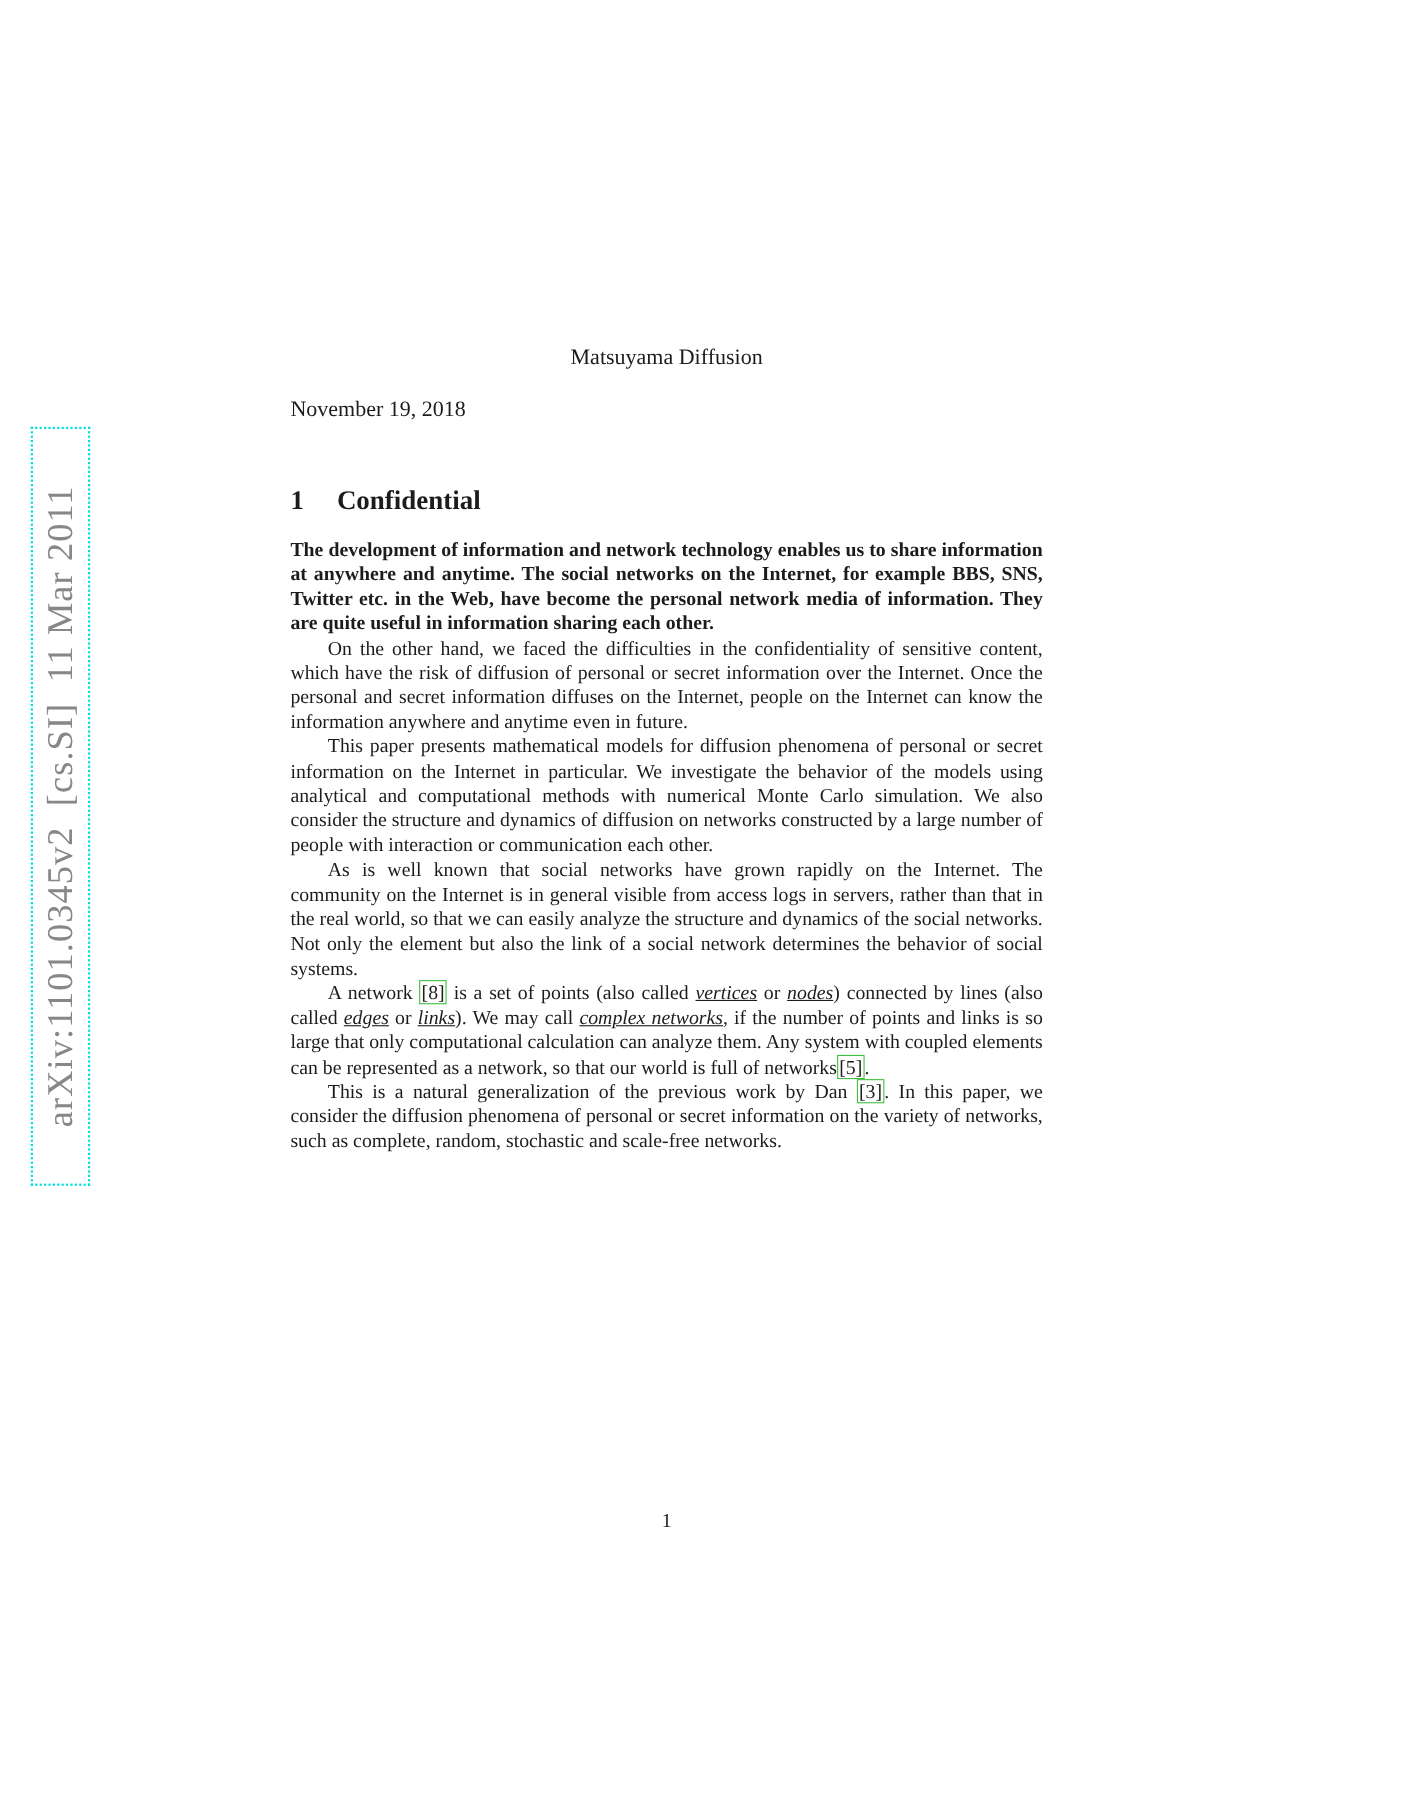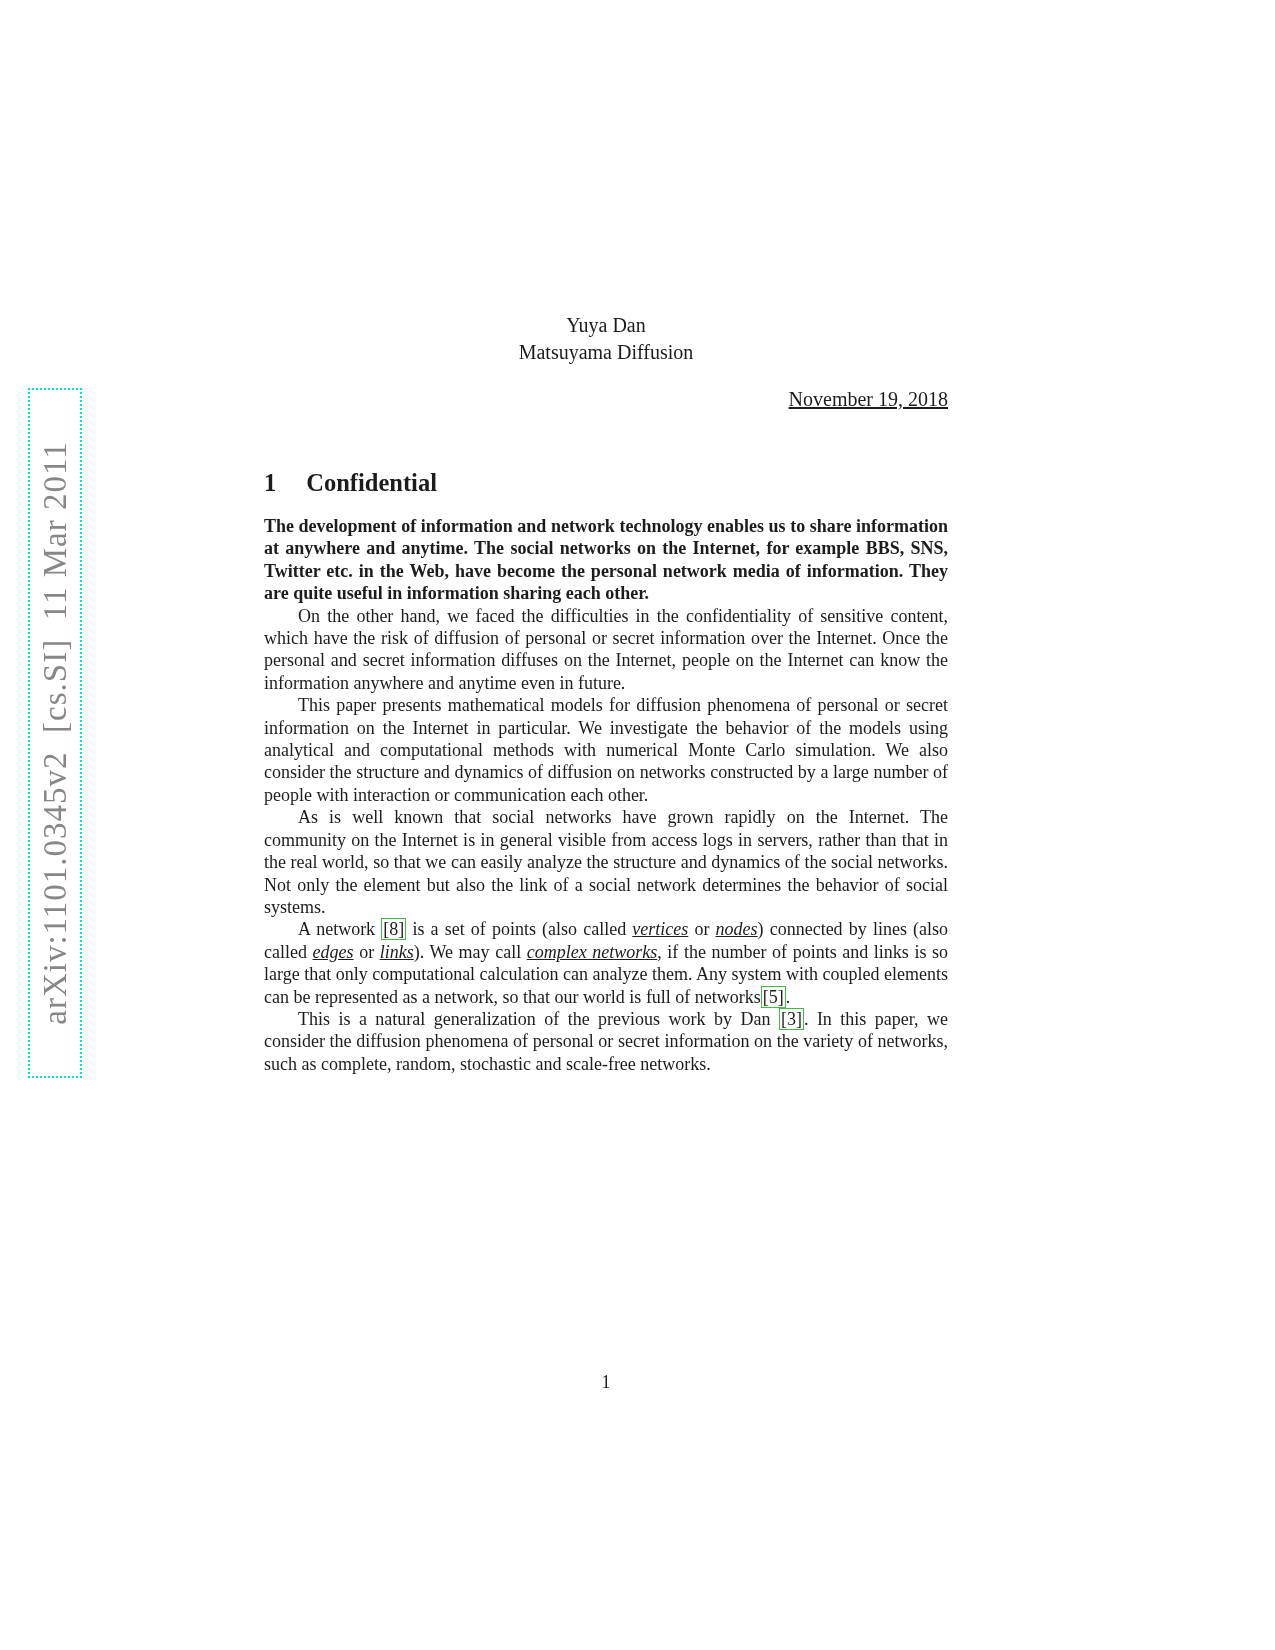--- a/index.html
+++ b/index.html
@@ -109,7 +109,6 @@
 <div class="content">
 
 
-  <div class="author">Yuya Dan</div>
   <div class="affiliation">Matsuyama Diffusion</div>
   <div class="date">November 19, 2018</div>
 

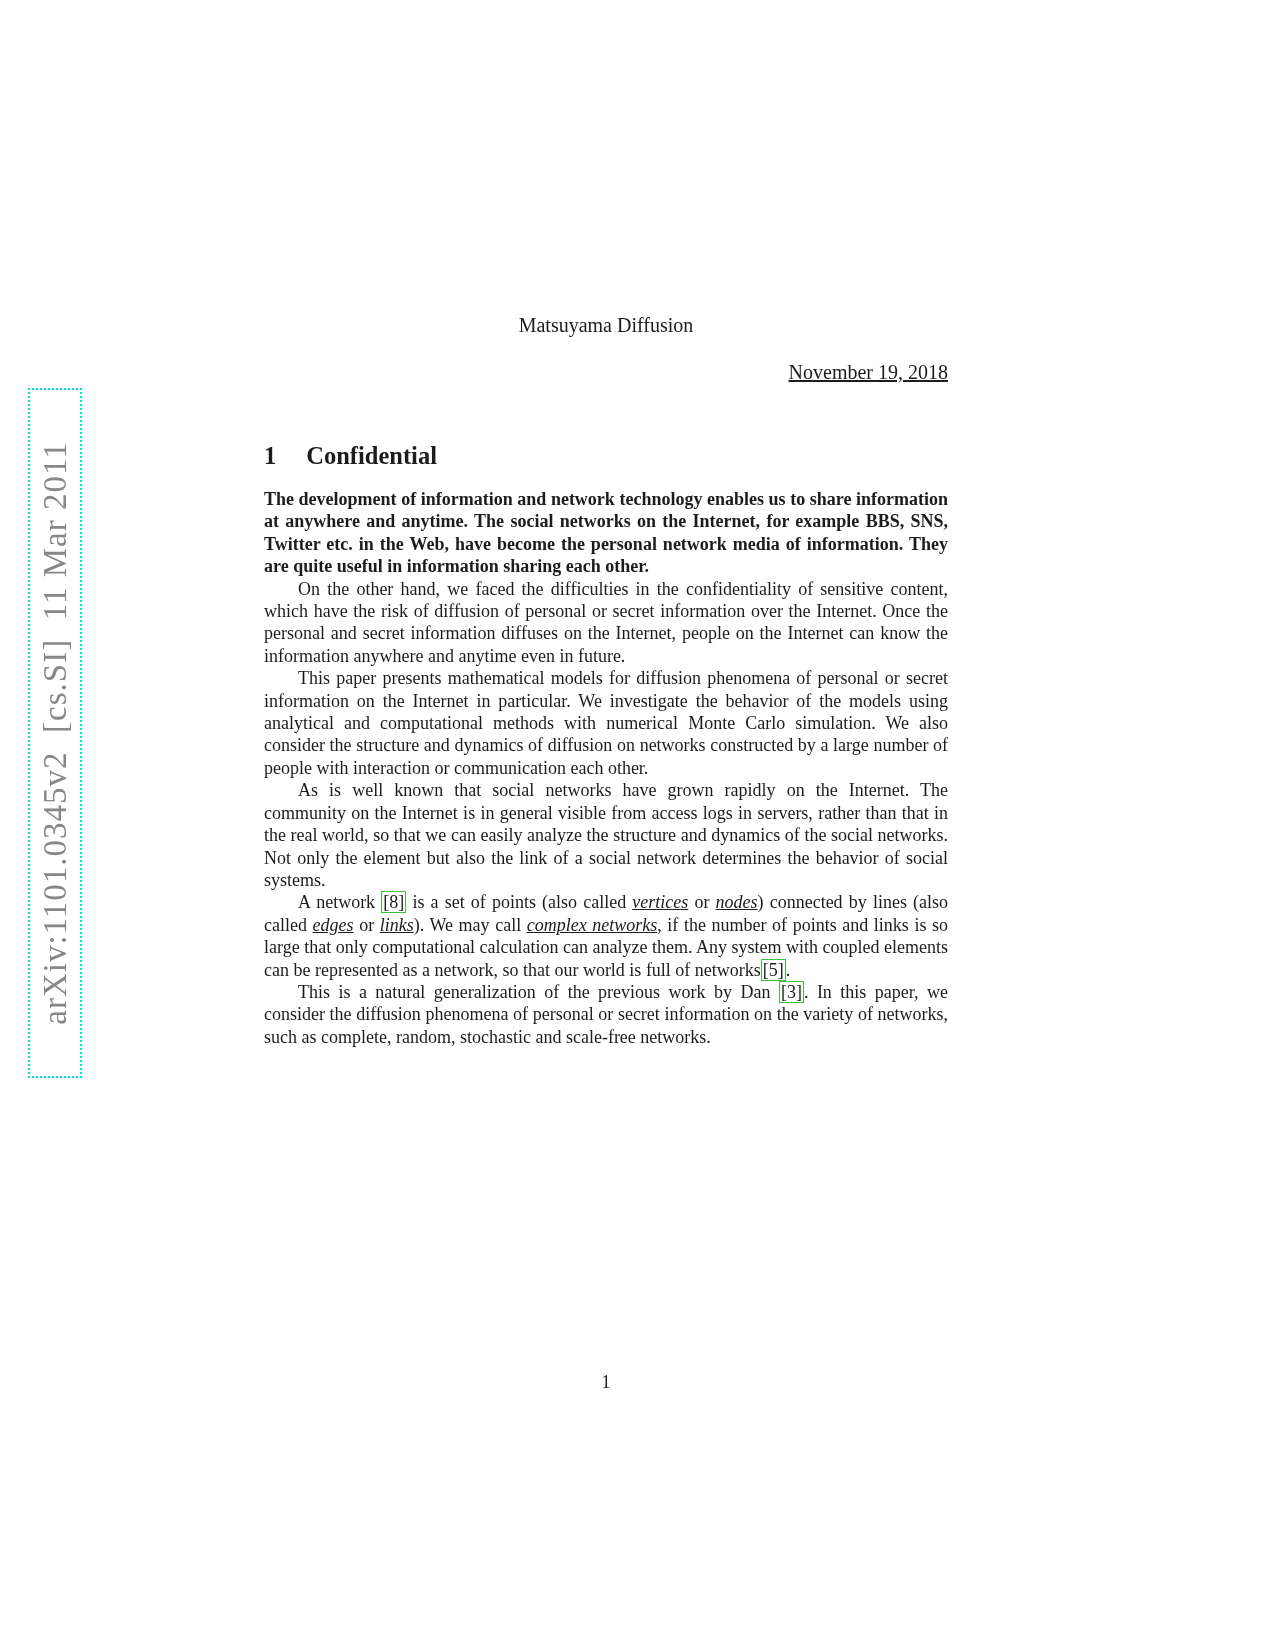--- a/index.html
+++ b/index.html
@@ -59,11 +59,10 @@
     margin: 0;
   }
   .date {
-    text-align: right;
+    text-align: left;
     font-size: 20px;
     line-height: 27px;
     margin: 20px 0 0 0;
-    text-decoration: underline;
   }
   .section-heading {
     font-size: 24.5px;

